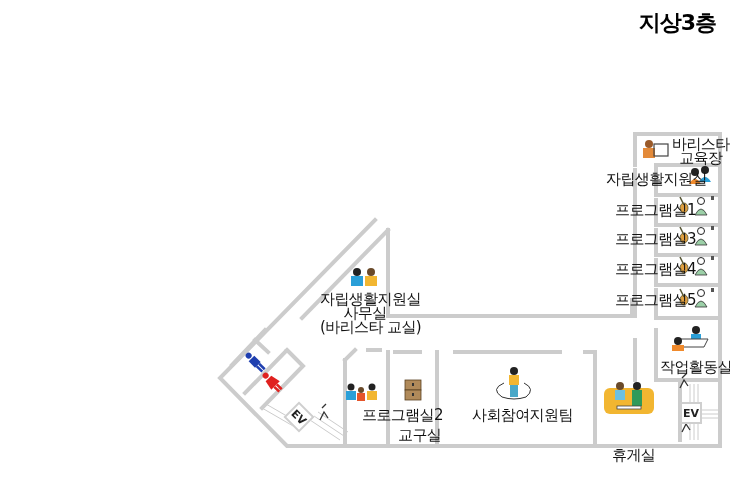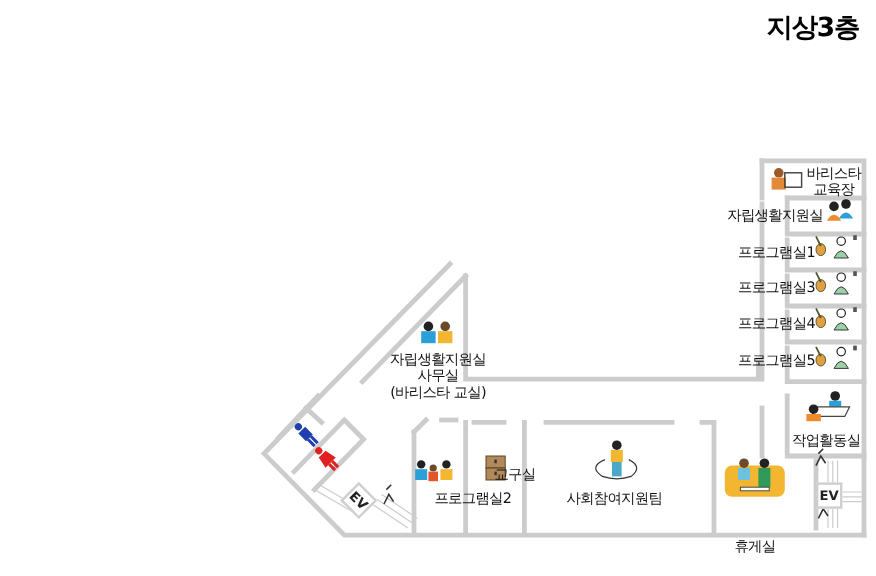--- a/index.html
+++ b/index.html
@@ -8,7 +8,7 @@
   .title { position:absolute; right:14px; top:8px; font-size:22px; font-weight:bold; color:#000000;
            letter-spacing:-1px; }
   svg.plan { position:absolute; left:0; top:0; }
-  .lbl { position:absolute; font-size:12px; color:#111; white-space:nowrap; letter-spacing:-0.6px; line-height:14px; }
+  .lbl { position:absolute; font-size:15px; color:#111; white-space:nowrap; letter-spacing:-0.6px; line-height:14px; }
   .lbl.center { text-align:center; }
   .ul { }
   .ev { position:absolute; font-size:11px; font-weight:bold; color:#222; background:#fff;

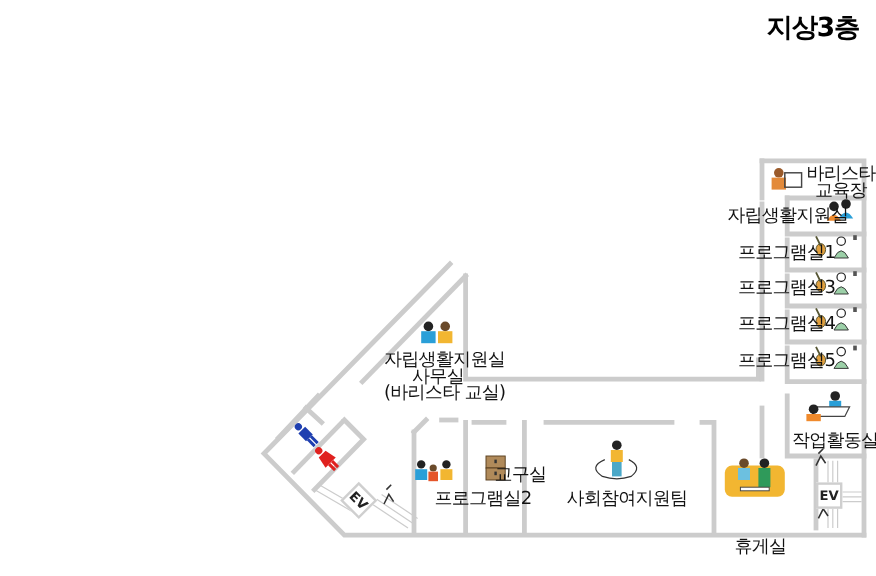--- a/index.html
+++ b/index.html
@@ -198,7 +198,7 @@
   <div>(바리스타 교실)</div>
 </div>
 <div class="lbl ul" style="left:338px;top:408px;margin-left:24px;">프로그램실2</div>
-<div class="lbl" style="left:398px;top:388px;margin-left:14px;">교구실</div>
+<div class="lbl" style="left:398px;top:428px;">교구실</div>
 <div class="lbl" style="left:472px;top:408px;">사회참여지원팀</div>
 
 <div class="ev" style="left:288px;top:406px;width:18px;height:18px;transform:rotate(45deg);">EV</div>

